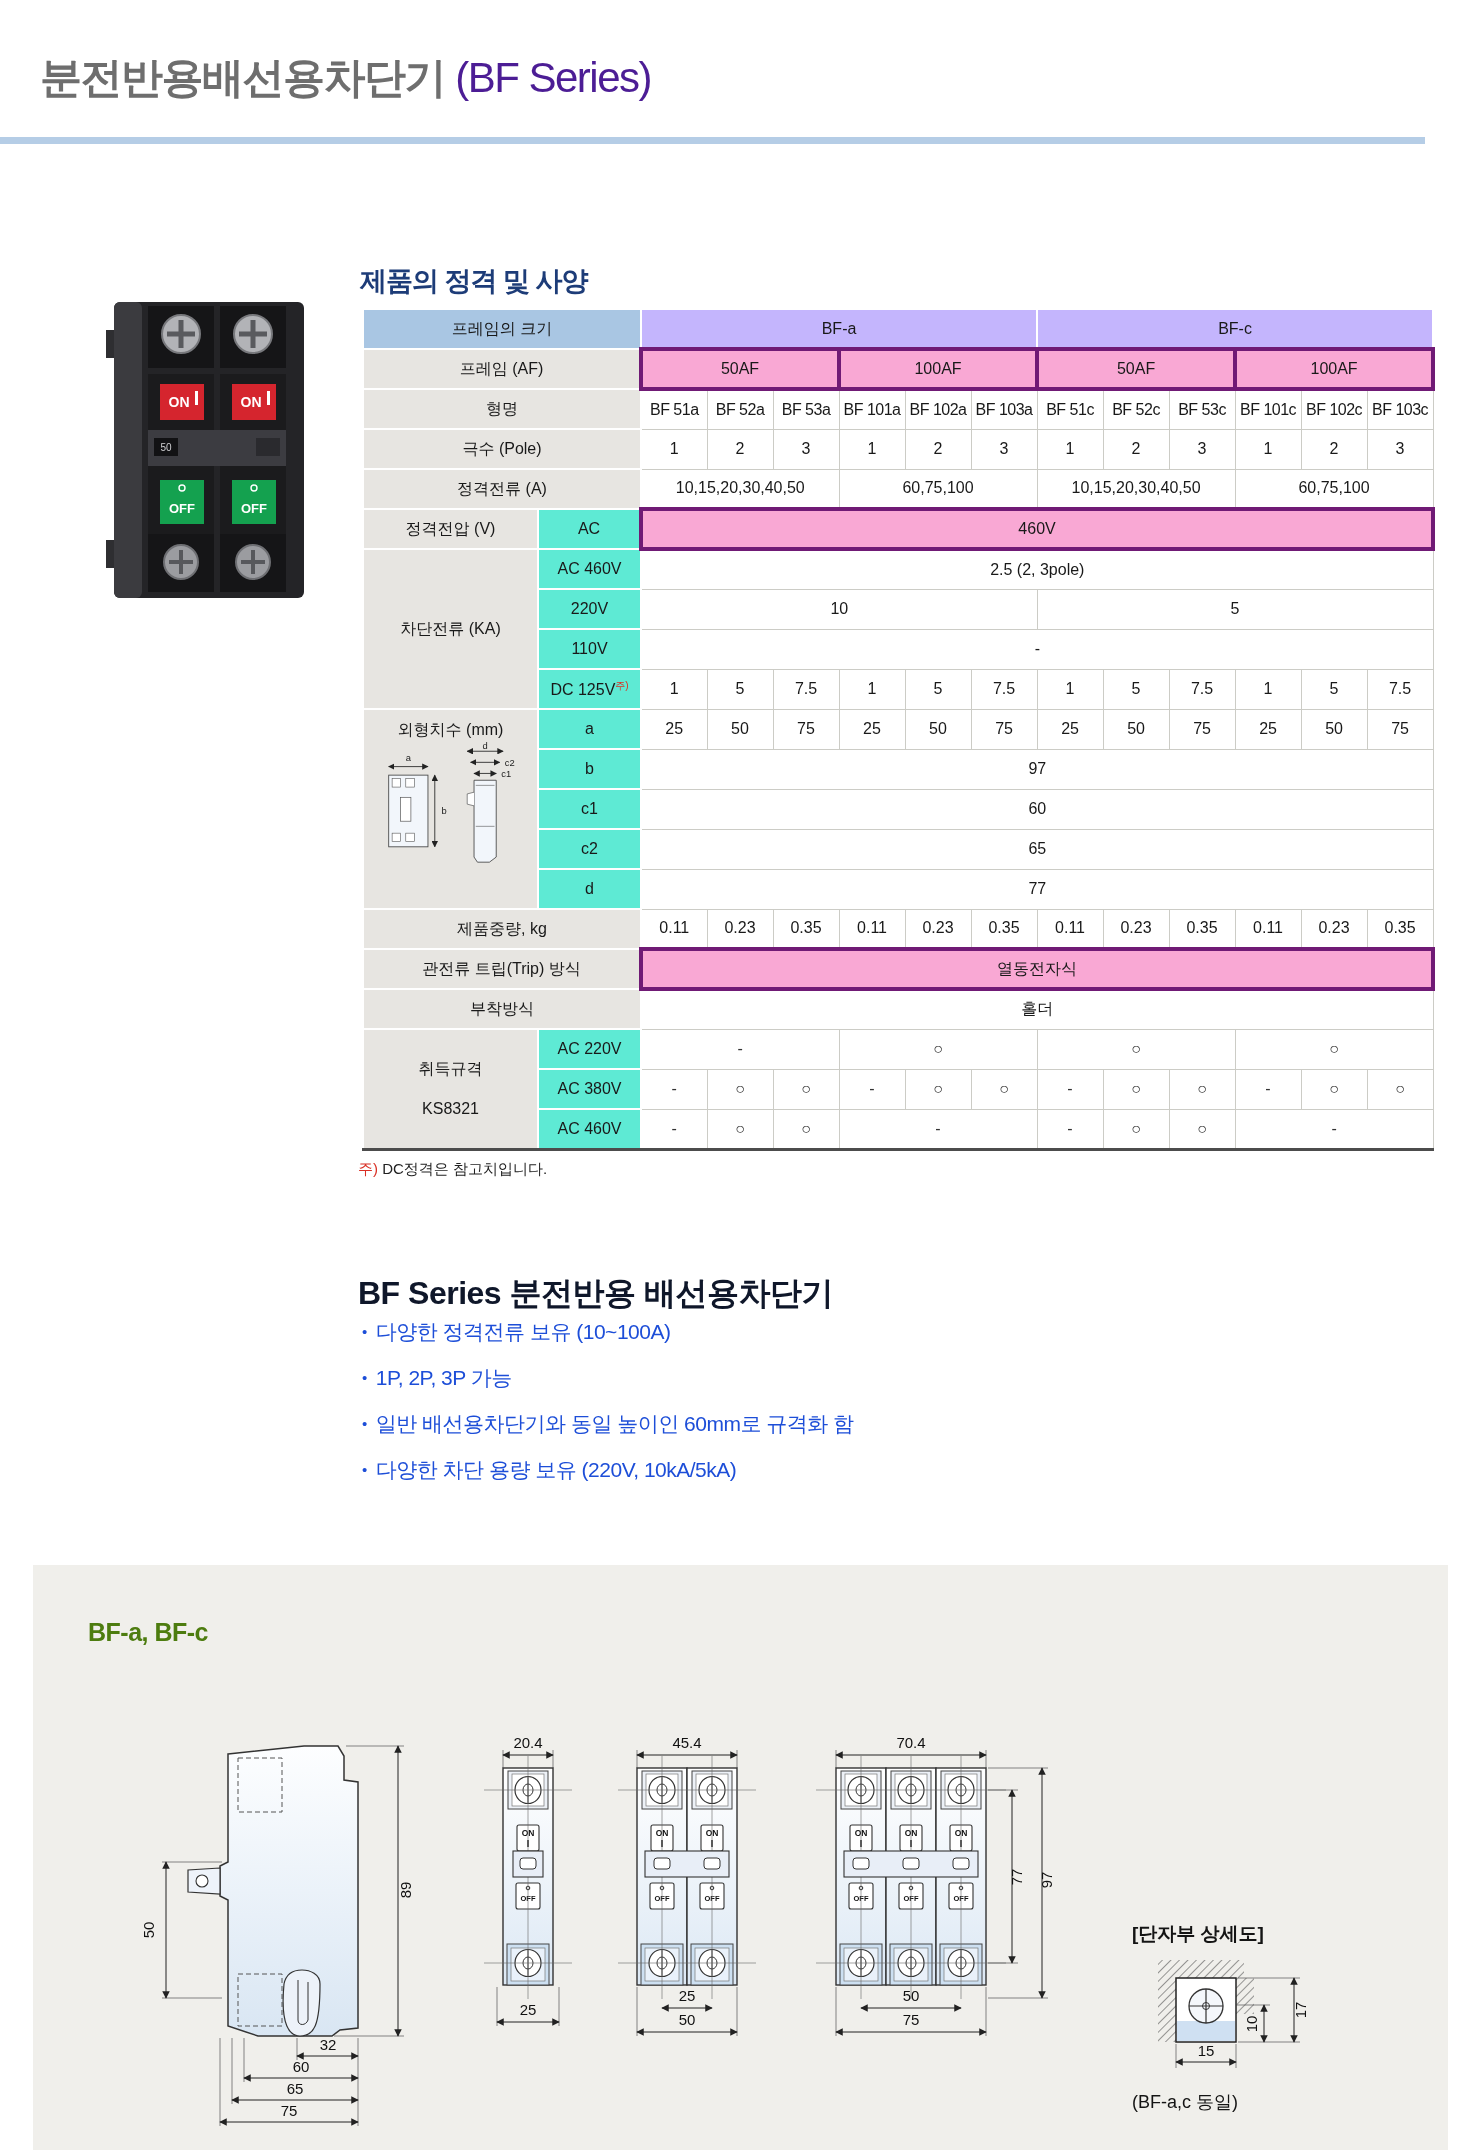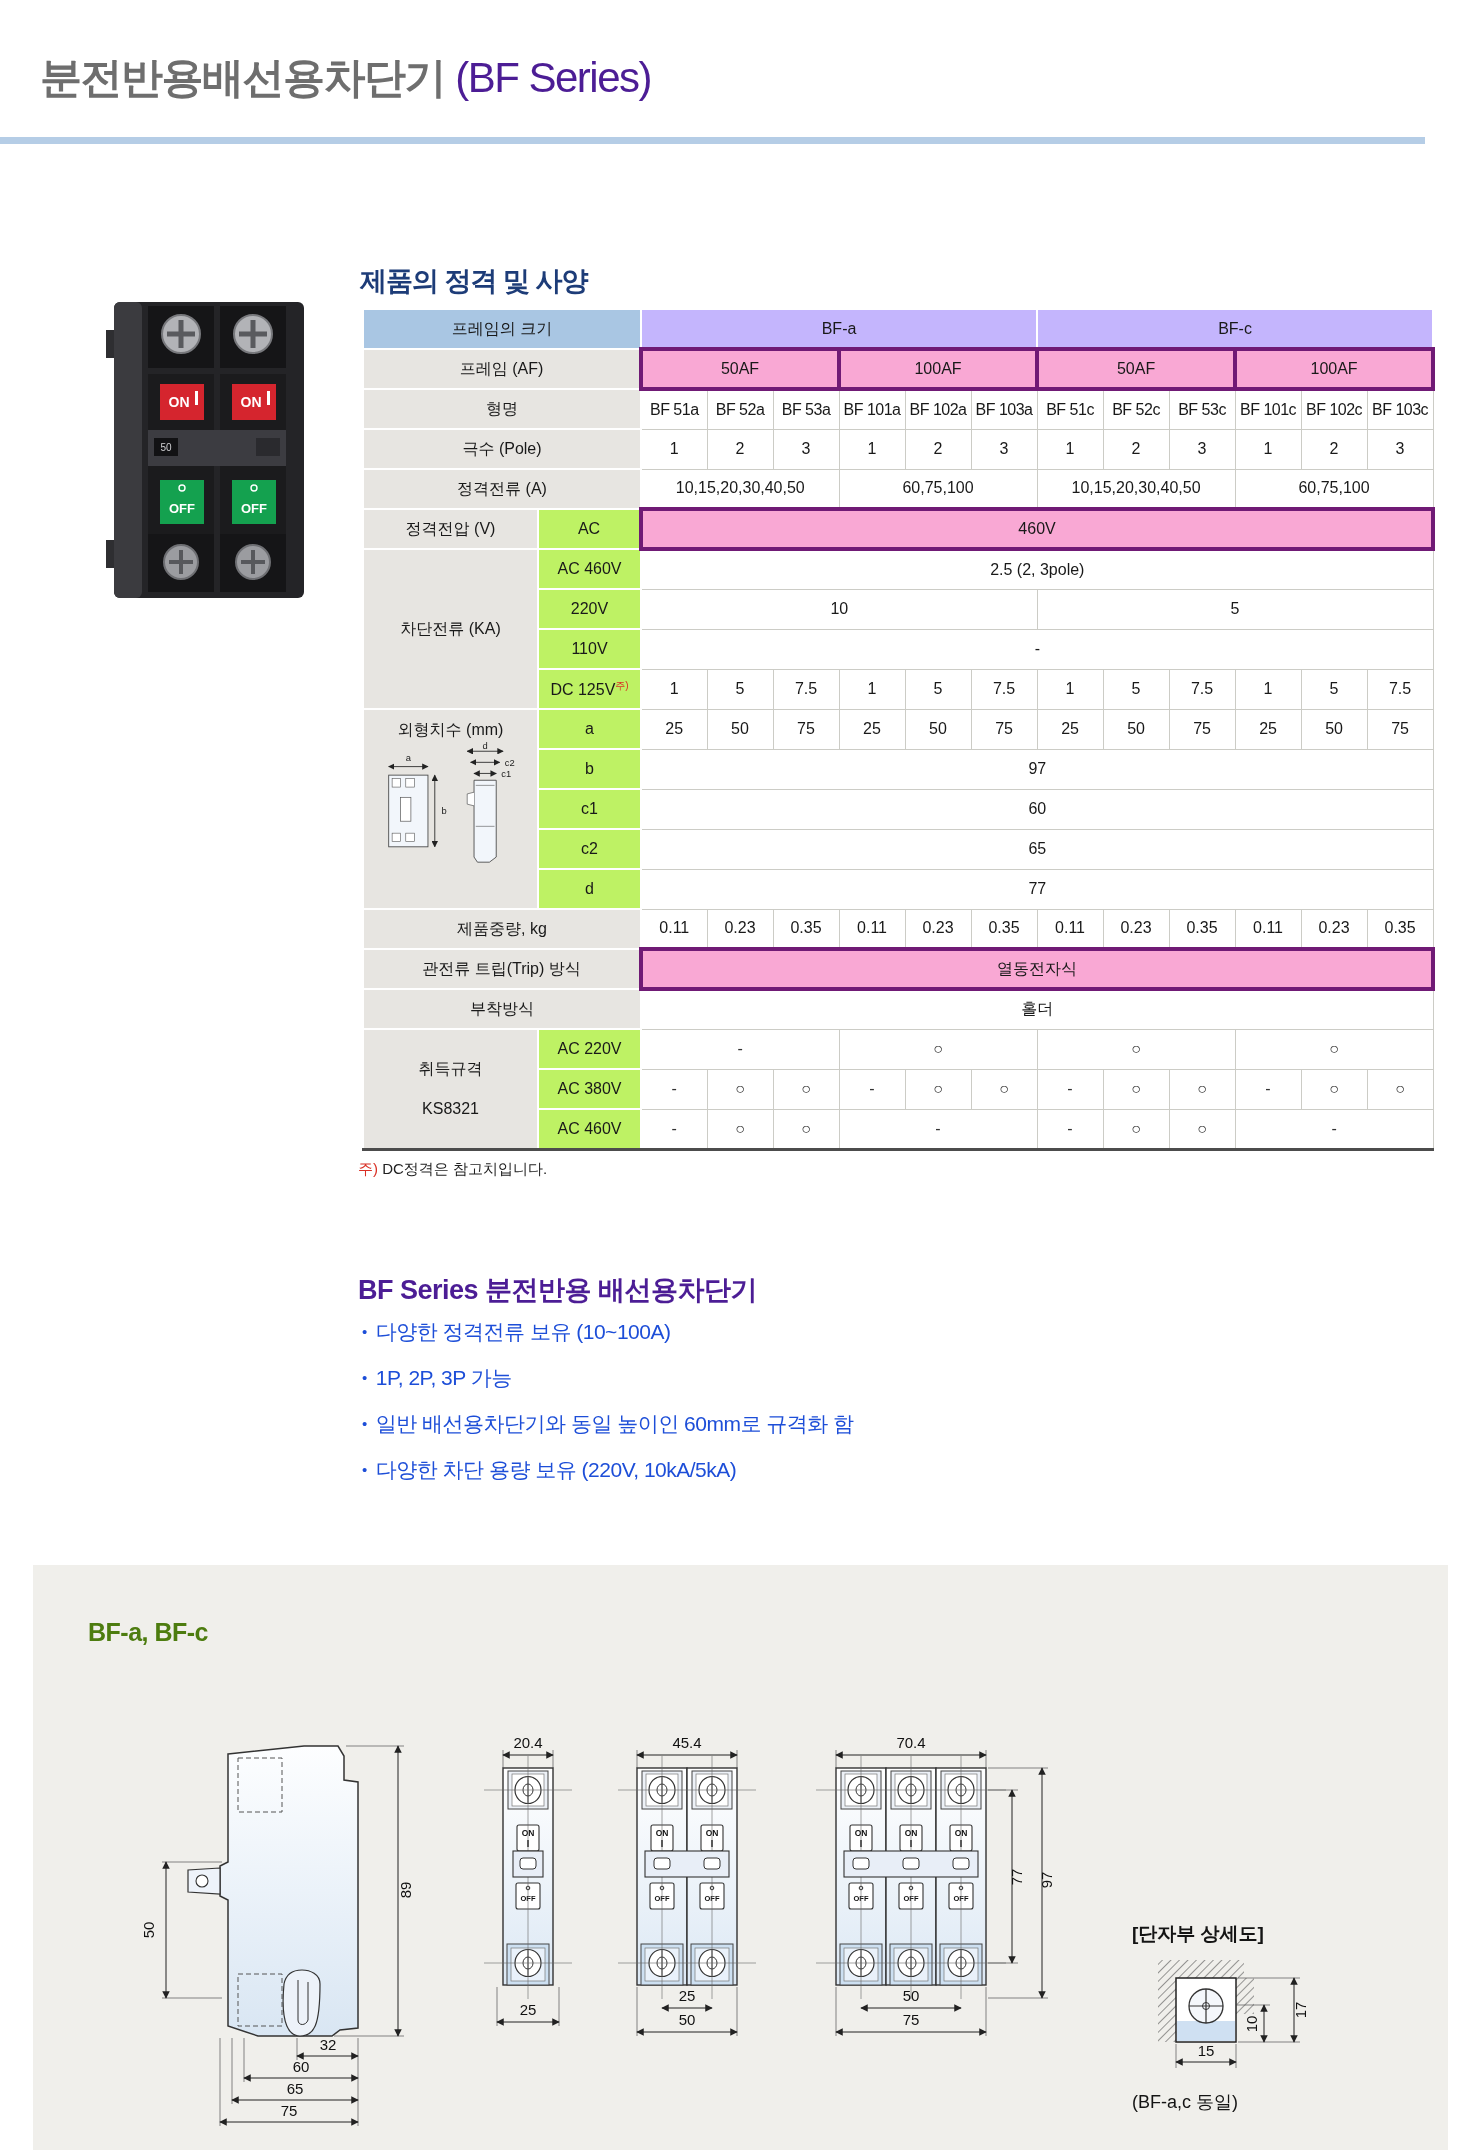--- a/index.html
+++ b/index.html
@@ -19,7 +19,7 @@
   td.cb{background:#a9c6e3;border:2px solid #fff;font-size:17px;}
   td.cb2{background:#c4b5fd;border:2px solid #fff;font-size:17px;}
   td.lbl{background:#e7e5e1;border:2px solid #fff;text-align:left;padding-left:10px;}
-  td.sub{background:#bef264;border:2px solid #fff;text-align:left;padding-left:8px;}
+  td.sub{background:#5eead4;border:2px solid #fff;text-align:left;padding-left:8px;}
   td.gd{background:#f9a8d4;border:4px solid #701a75;}
   td.wd{background:#fff;border:1px solid #ccccc6;}
   td.sm{font-size:13px;letter-spacing:-0.5px;}

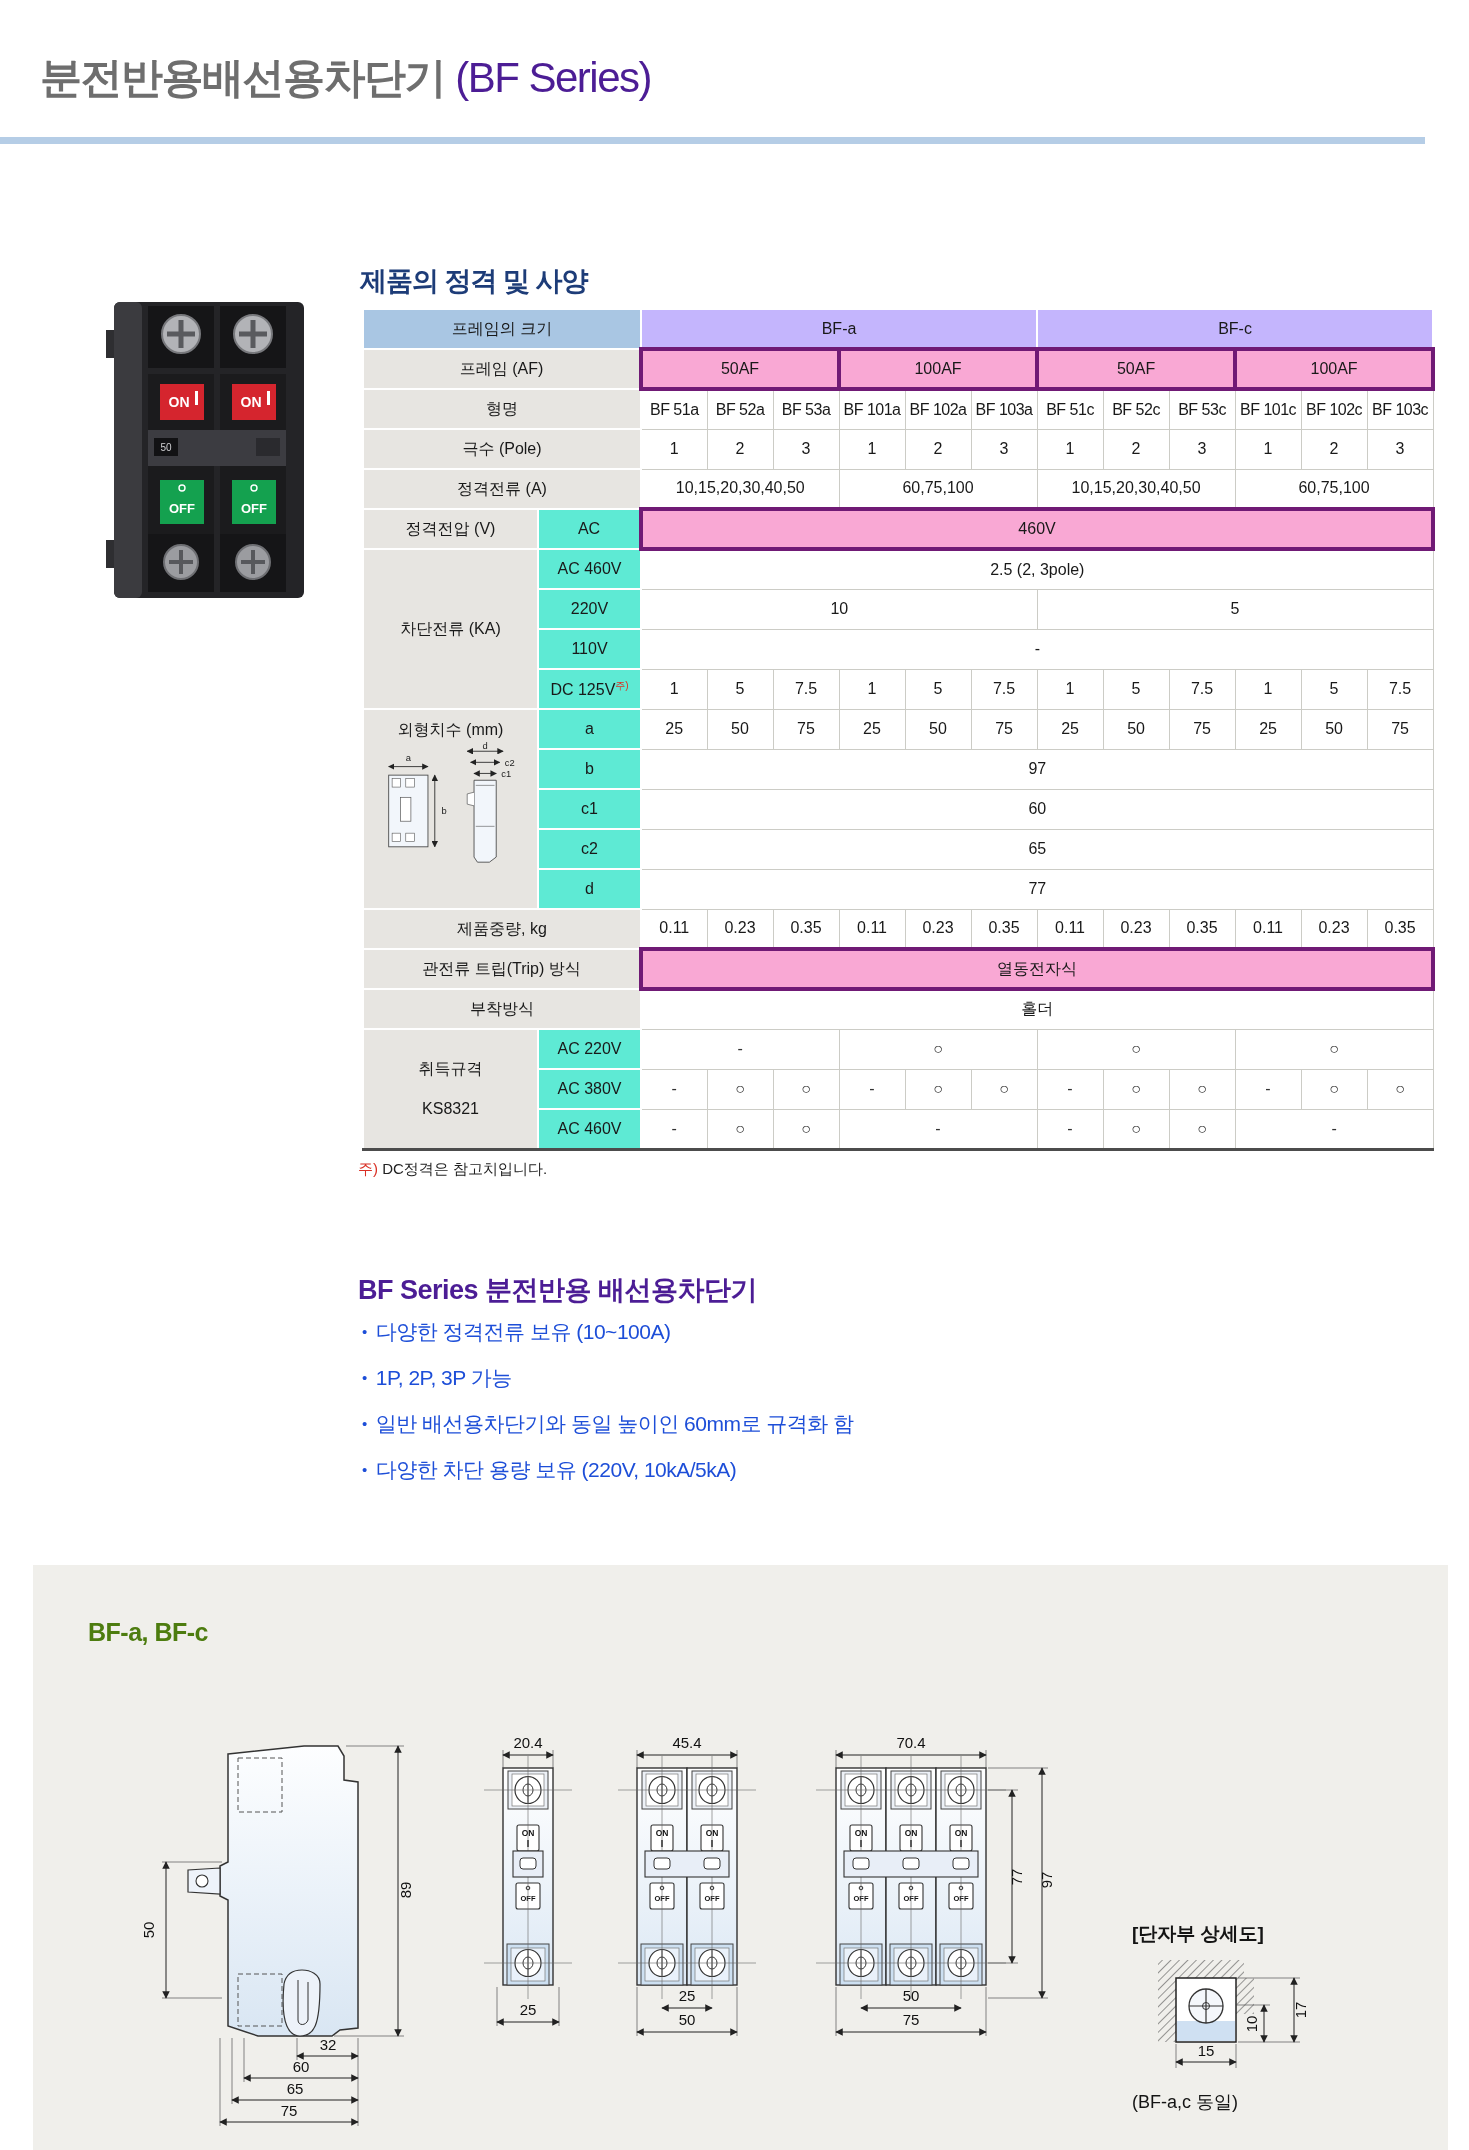--- a/index.html
+++ b/index.html
@@ -29,7 +29,7 @@
   .footnote{position:absolute;left:358px;top:1160px;font-size:15px;color:#222;}
   .footnote .red{color:#d93025;}
 
-  .feat-heading{position:absolute;left:358px;top:1272px;font-size:27px;font-weight:bold;color:#4c1d95;letter-spacing:-0.5px;}
+  .feat-heading{position:absolute;left:358px;top:1272px;font-size:32px;font-weight:bold;color:#0f172a;letter-spacing:-0.5px;}
   ul.features{position:absolute;left:362px;top:1310px;margin:0;padding:0;list-style:none;}
   ul.features li{font-size:21px;color:#1d4ed8;line-height:44px;letter-spacing:-0.5px;}
   ul.features li::before{content:"•";font-size:15px;margin-right:9px;position:relative;top:-2px;}

